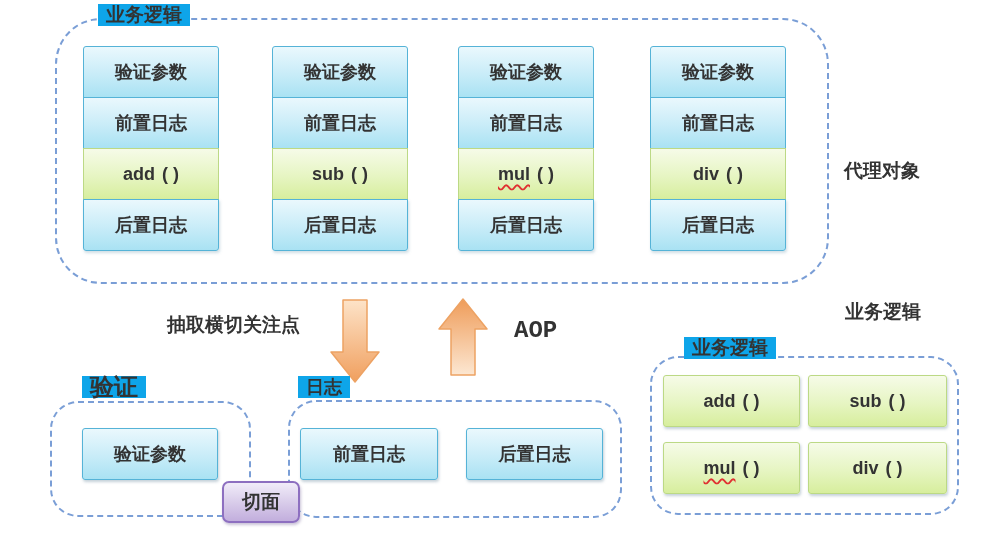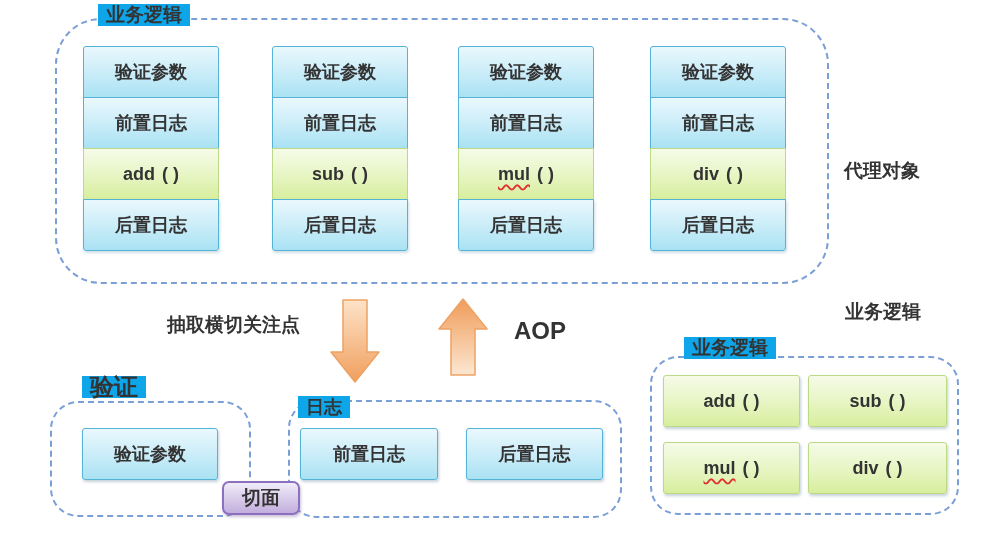--- a/index.html
+++ b/index.html
@@ -53,7 +53,7 @@
     box-shadow:1px 2px 3px rgba(100,80,140,.35);
   }
   .arrow-svg { position:absolute; z-index:3; }
-  .mid-label { position:absolute; font-size:19px; font-weight:bold; white-space:nowrap; }
+  .mid-label { position:absolute; font-size:19px; font-weight:bold; white-space:nowrap;font-family:Liberation Mono, monospace; }
 </style>
 </head>
 <body>

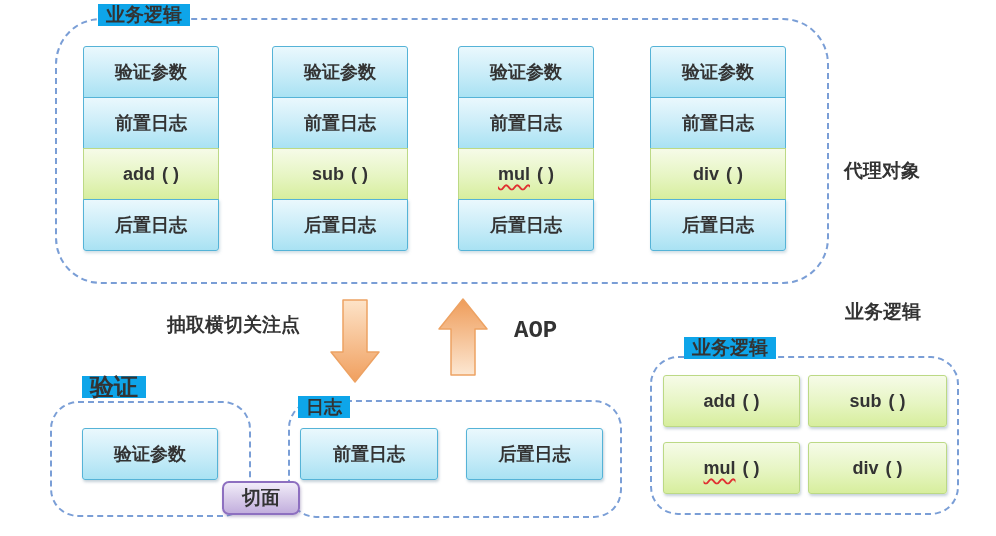--- a/index.html
+++ b/index.html
@@ -133,7 +133,7 @@
   <div class="box blue" style="left:82px; top:428px; width:136px;">验证参数</div>
 
   <div class="dashed-rect logging-rect"></div>
-  <div class="group-label" style="left:298px; top:376px; font-size:18px;margin-top:20px;">日志</div>
+  <div class="group-label" style="left:298px; top:376px; font-size:18px;">日志</div>
   <div class="box blue" style="left:300px; top:428px; width:138px;">前置日志</div>
   <div class="box blue" style="left:466px; top:428px; width:137px;">后置日志</div>
 

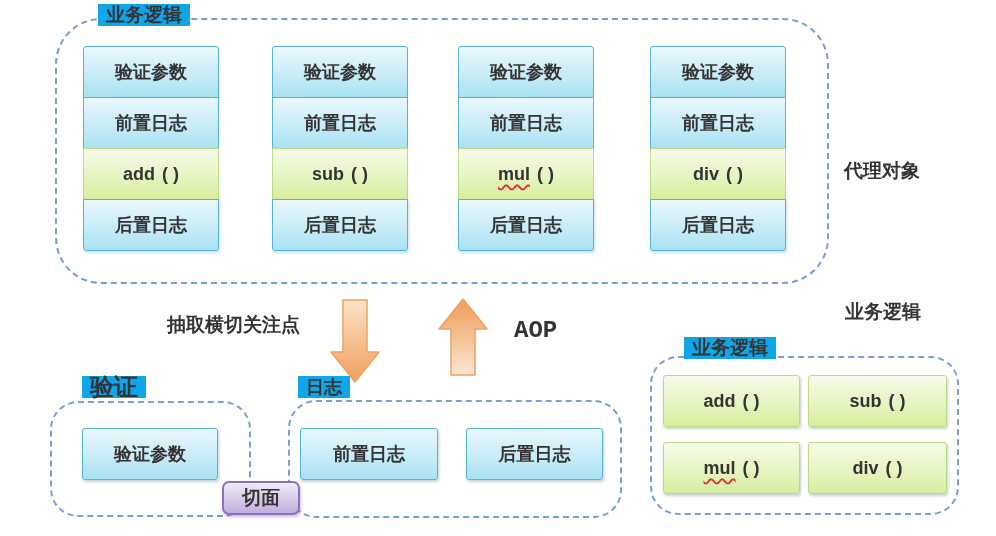--- a/index.html
+++ b/index.html
@@ -46,7 +46,7 @@
   }
 
   .aspect-tag {
-    position:absolute; left:222px; top:481px; width:78px; height:34px; z-index:6;
+    position:absolute; left:222px; top:481px; width:78px; height:42px; z-index:6;
     display:flex; align-items:center; justify-content:center; font-size:19px; font-weight:bold;
     border:2px solid #8d6fc0; border-radius:7px; box-sizing:border-box;
     background:linear-gradient(180deg,#f1ecf9 0%,#d9cdea 50%,#c2aedd 100%);

